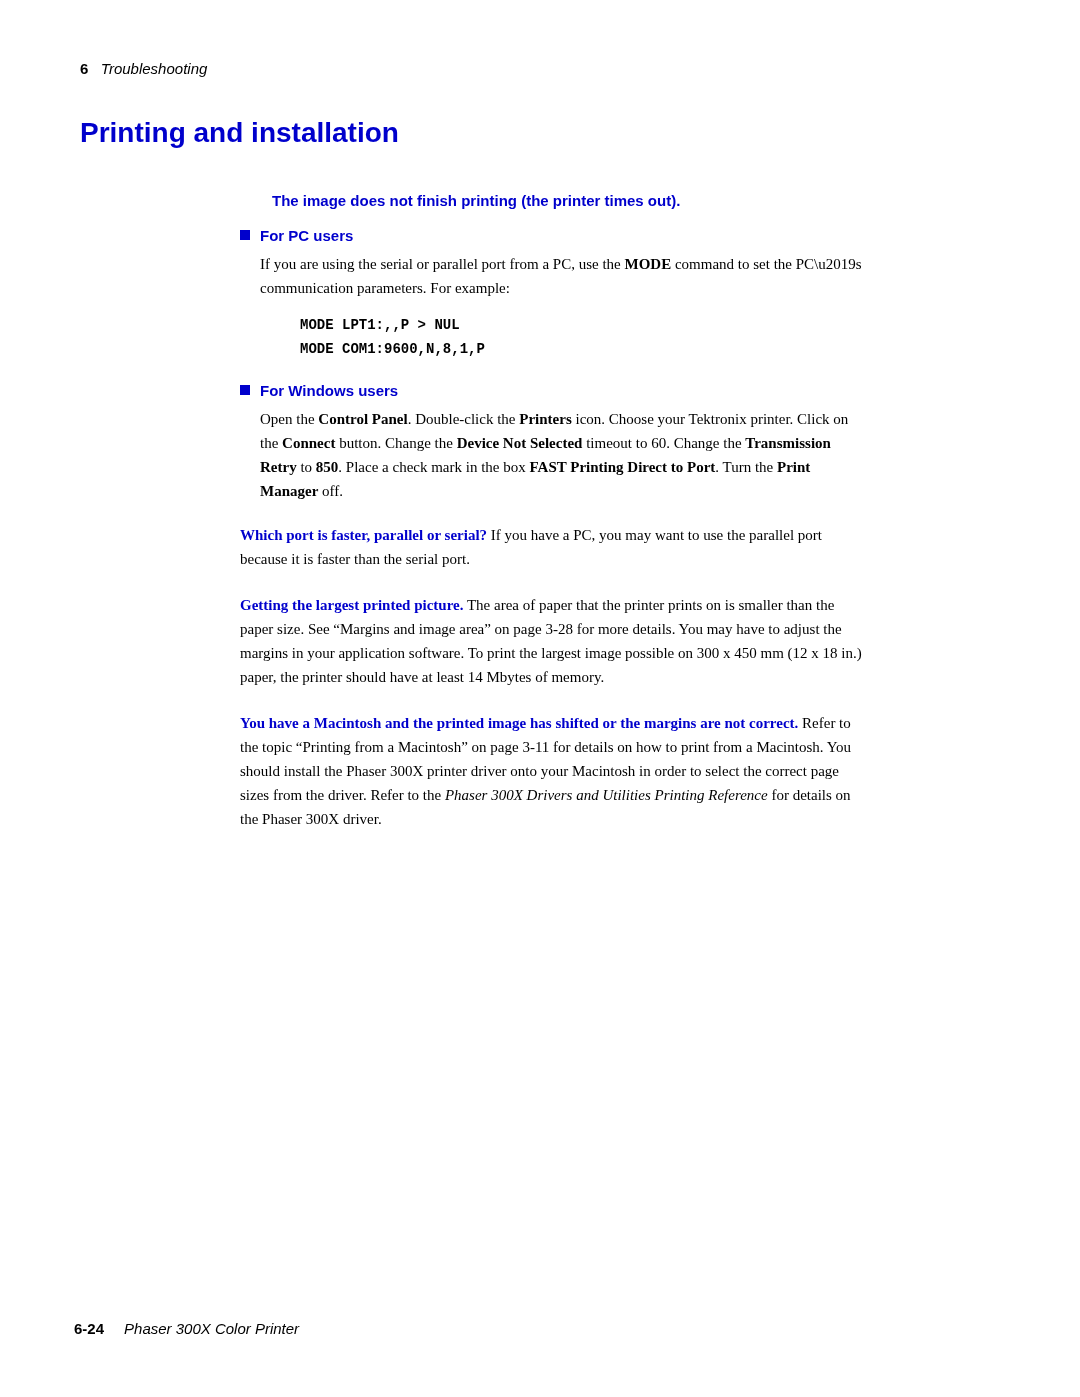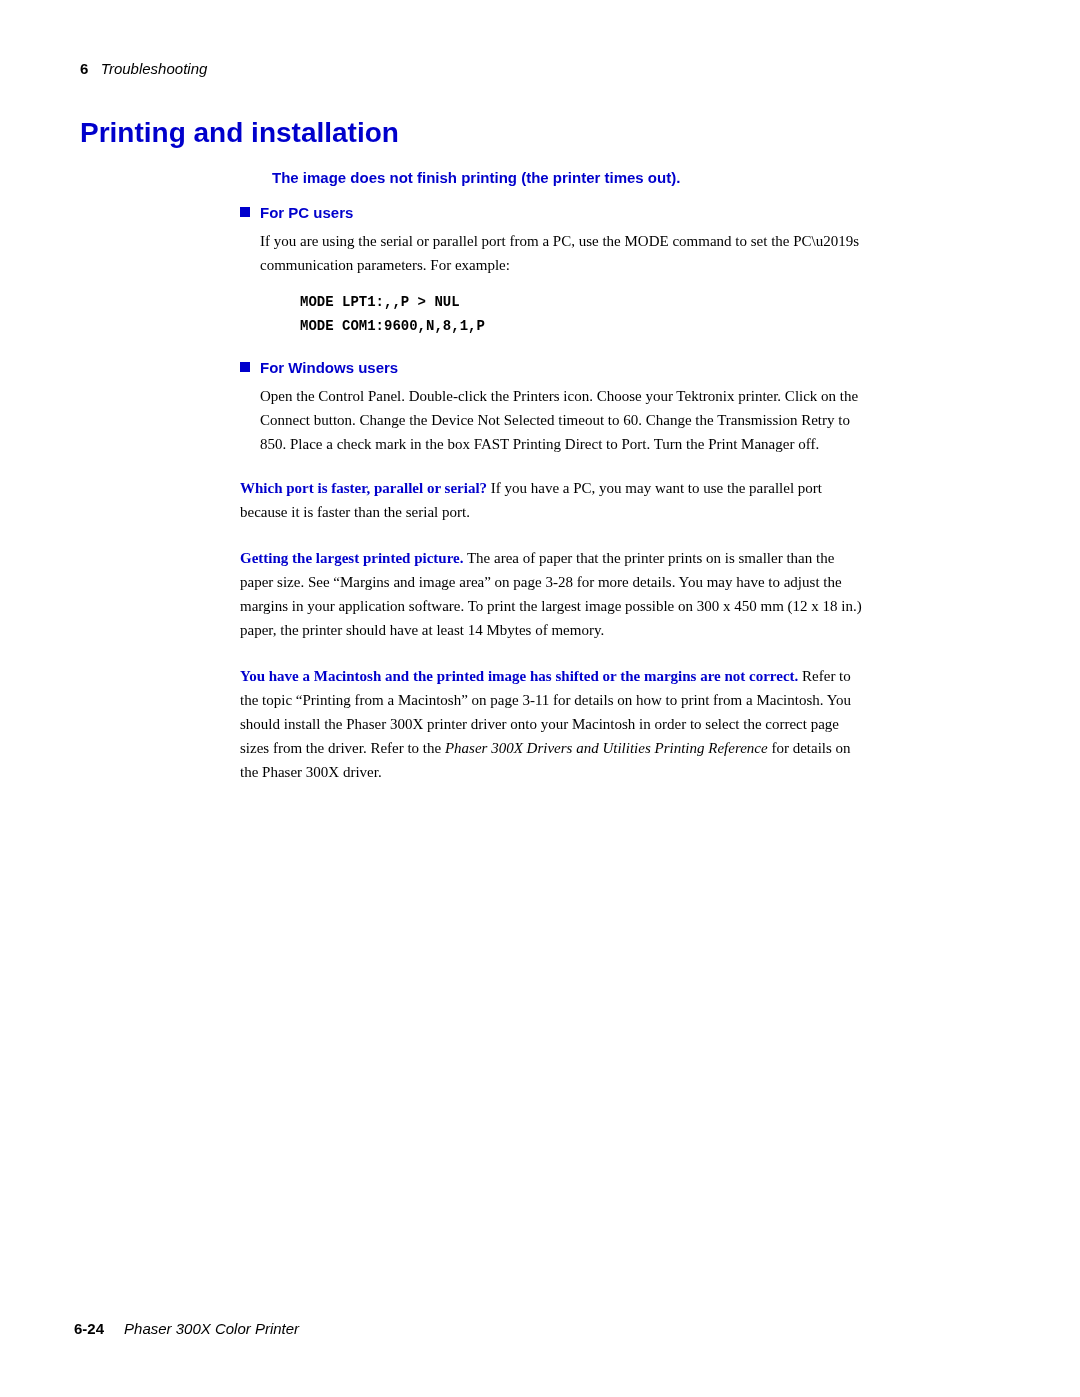--- a/index.html
+++ b/index.html
@@ -49,7 +49,7 @@
       font-size: 28px;
       font-weight: bold;
       color: #0000cc;
-      margin-bottom: 20px;
+      margin-bottom: 43px;
       border-bottom: none;
     }
 

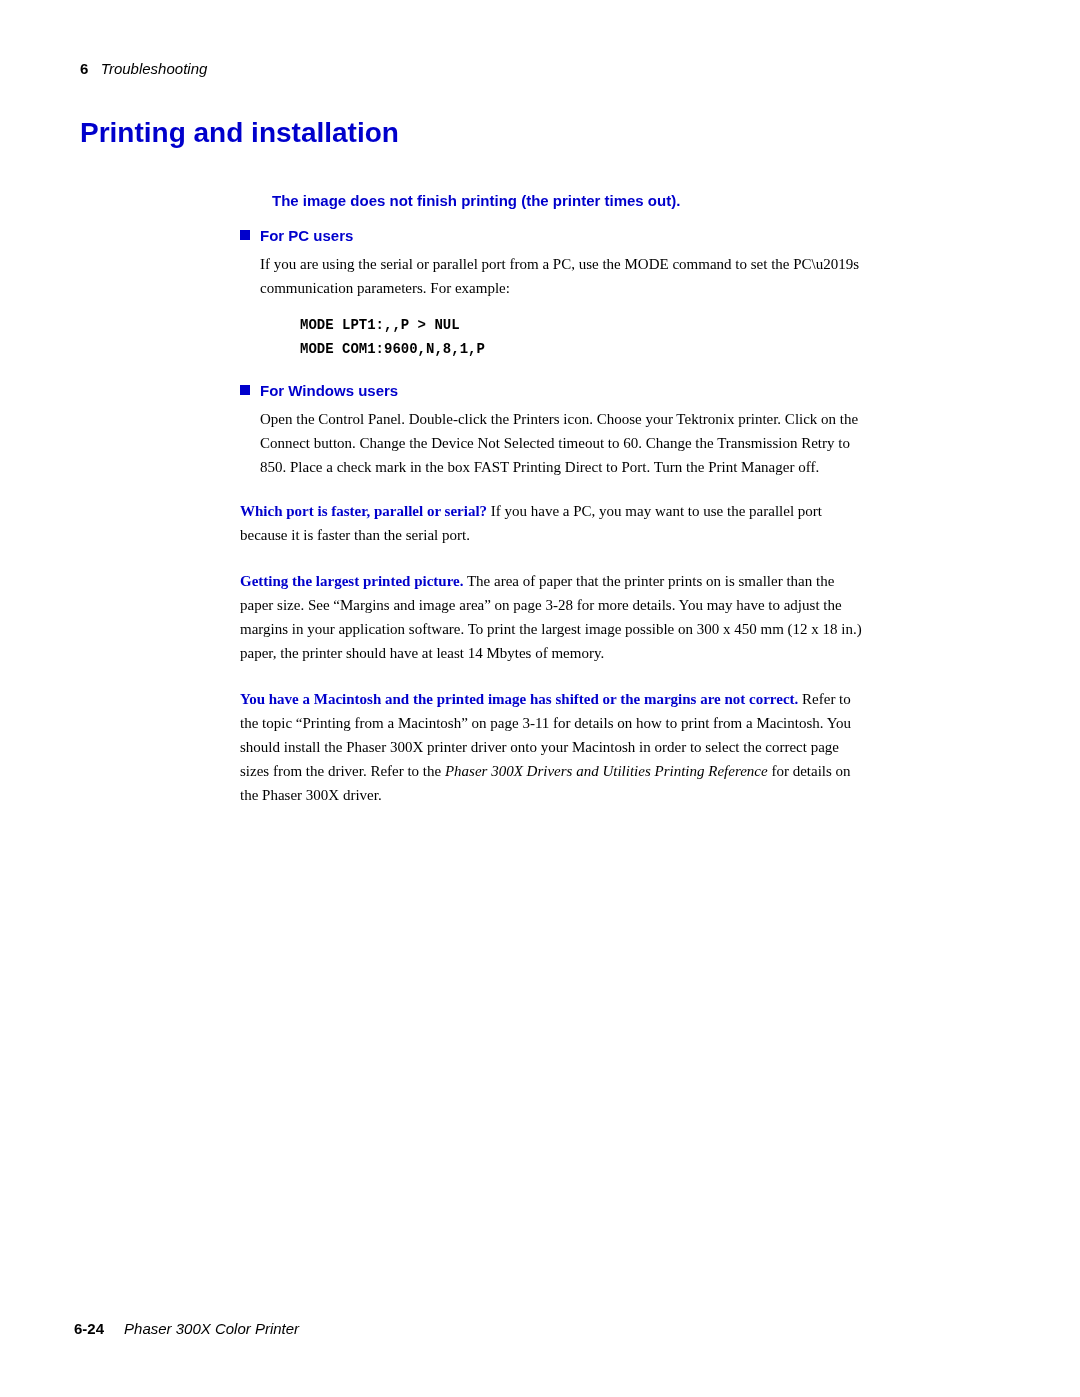--- a/index.html
+++ b/index.html
@@ -101,7 +101,7 @@
     }
 
     .bullet-content strong {
-      font-weight: normal;
+      font-weight: bold;
       text-align: center;
     }
 

